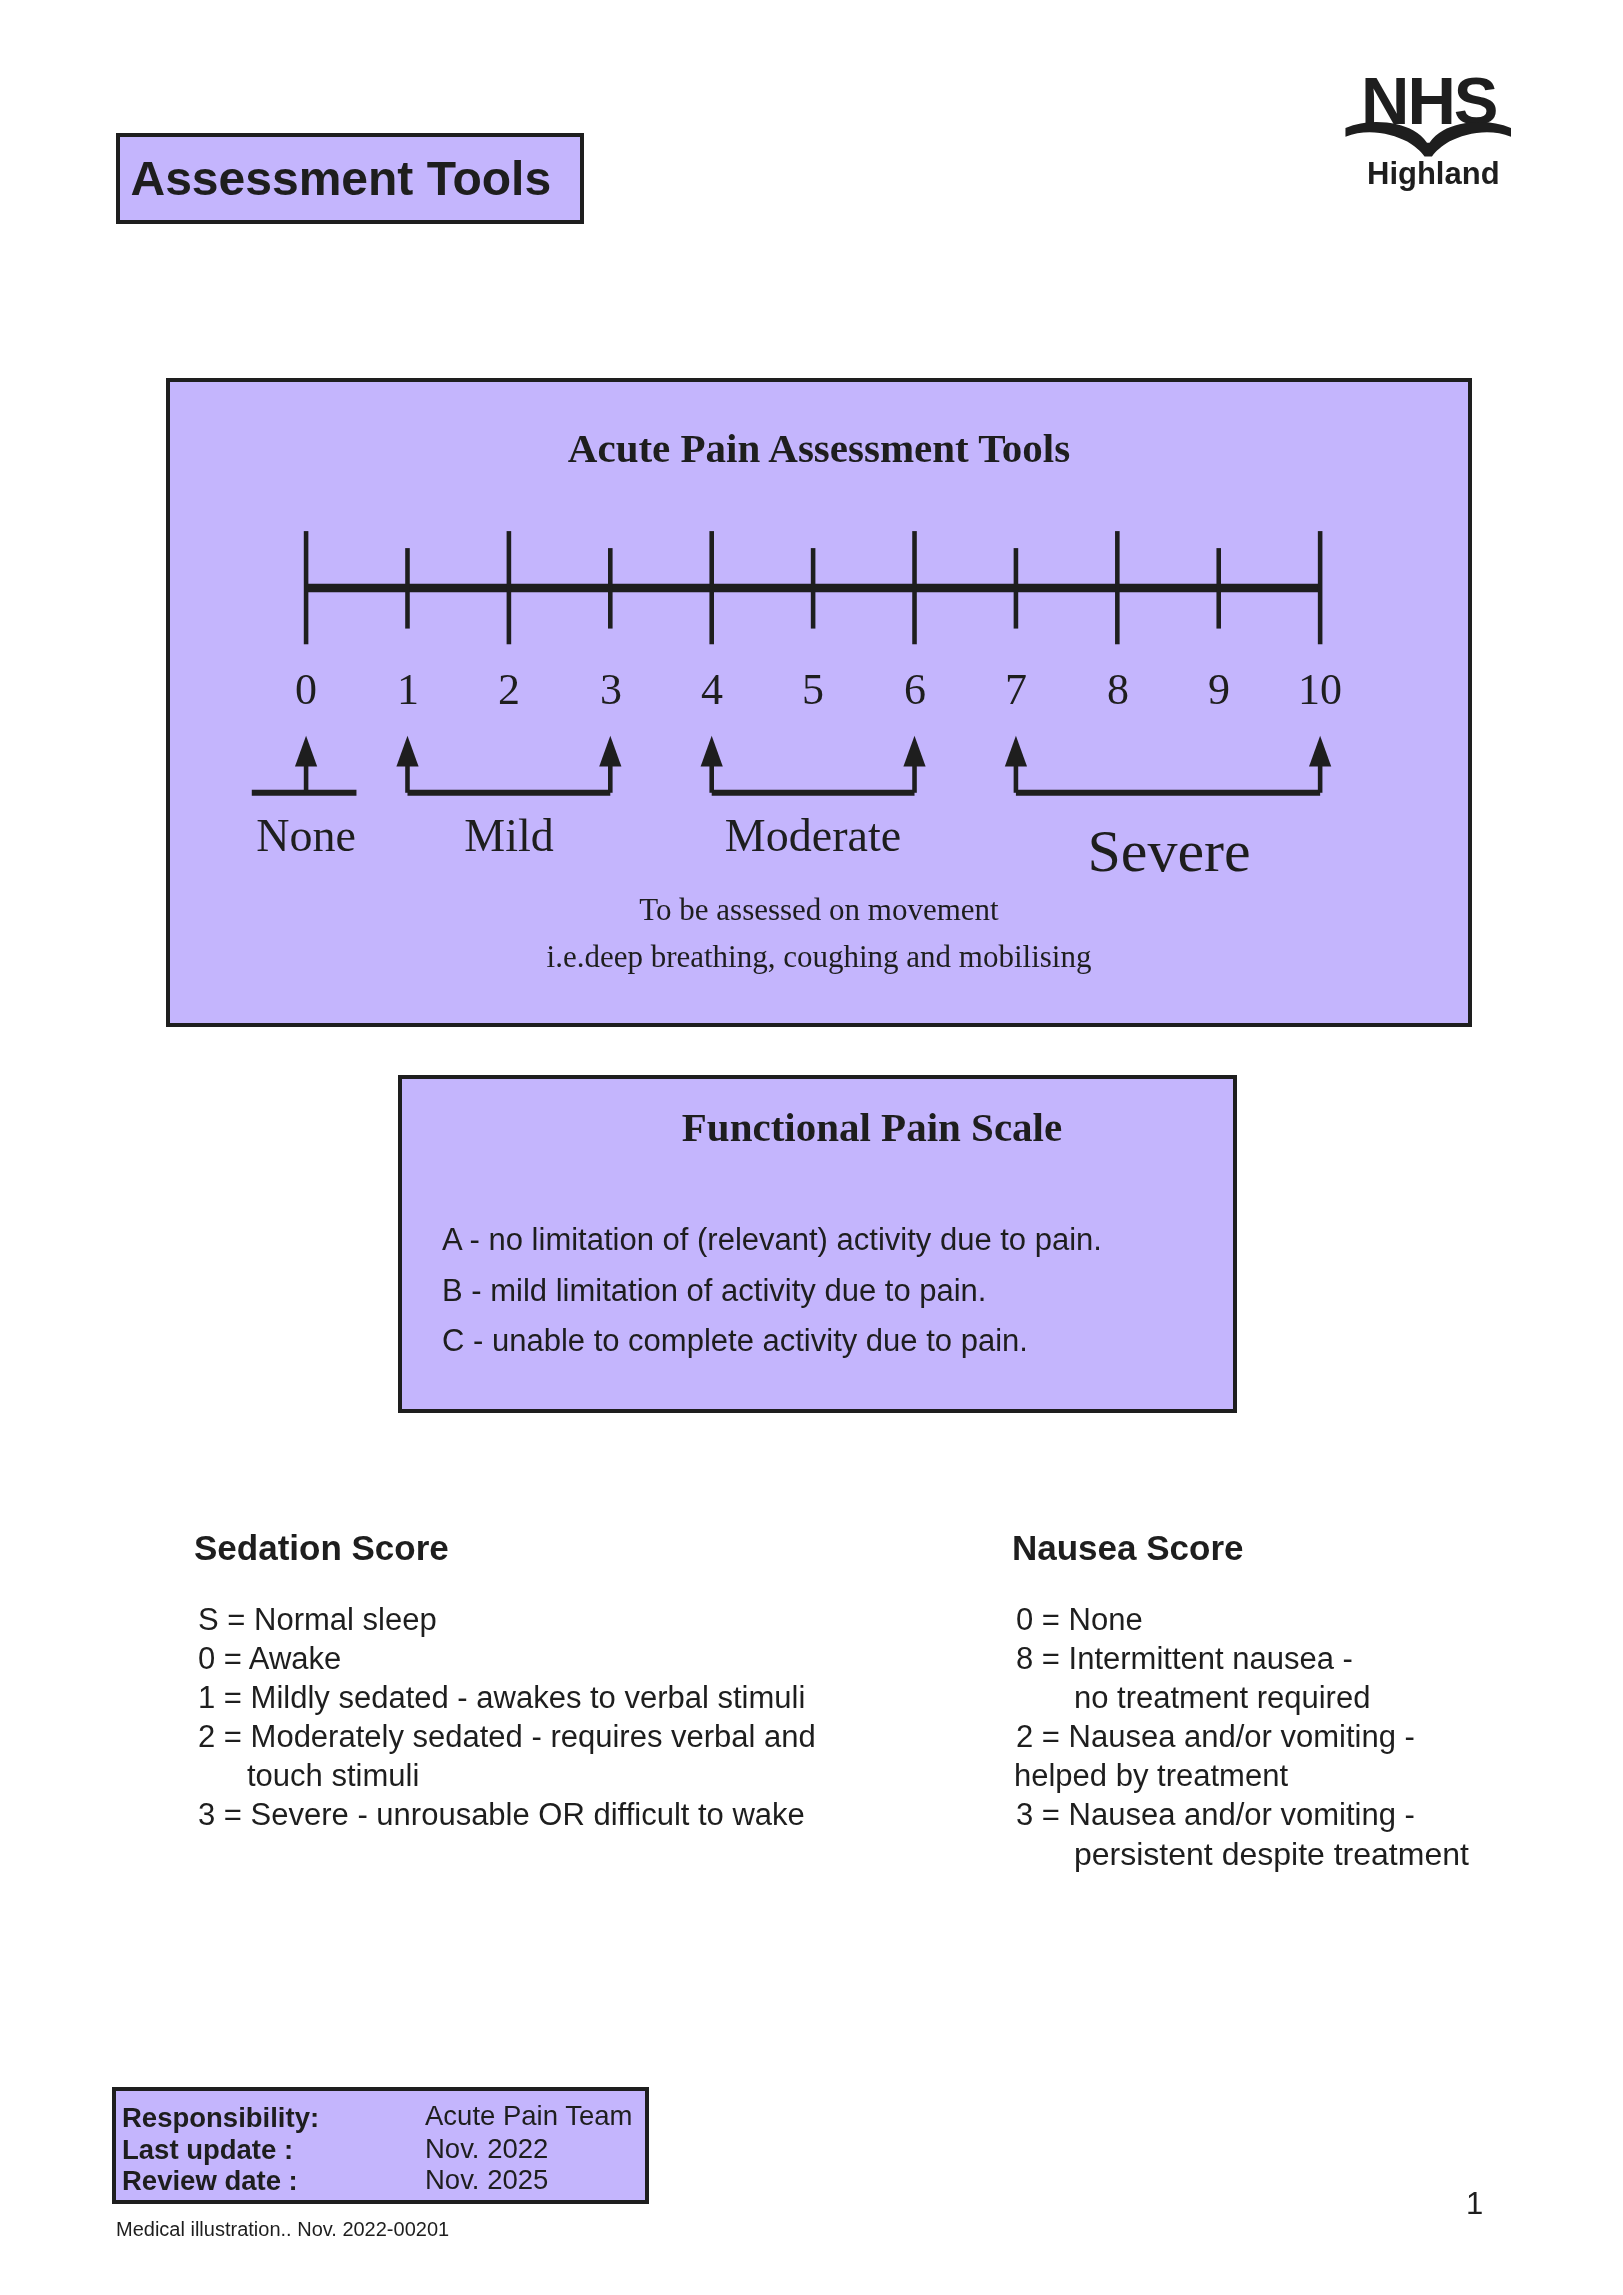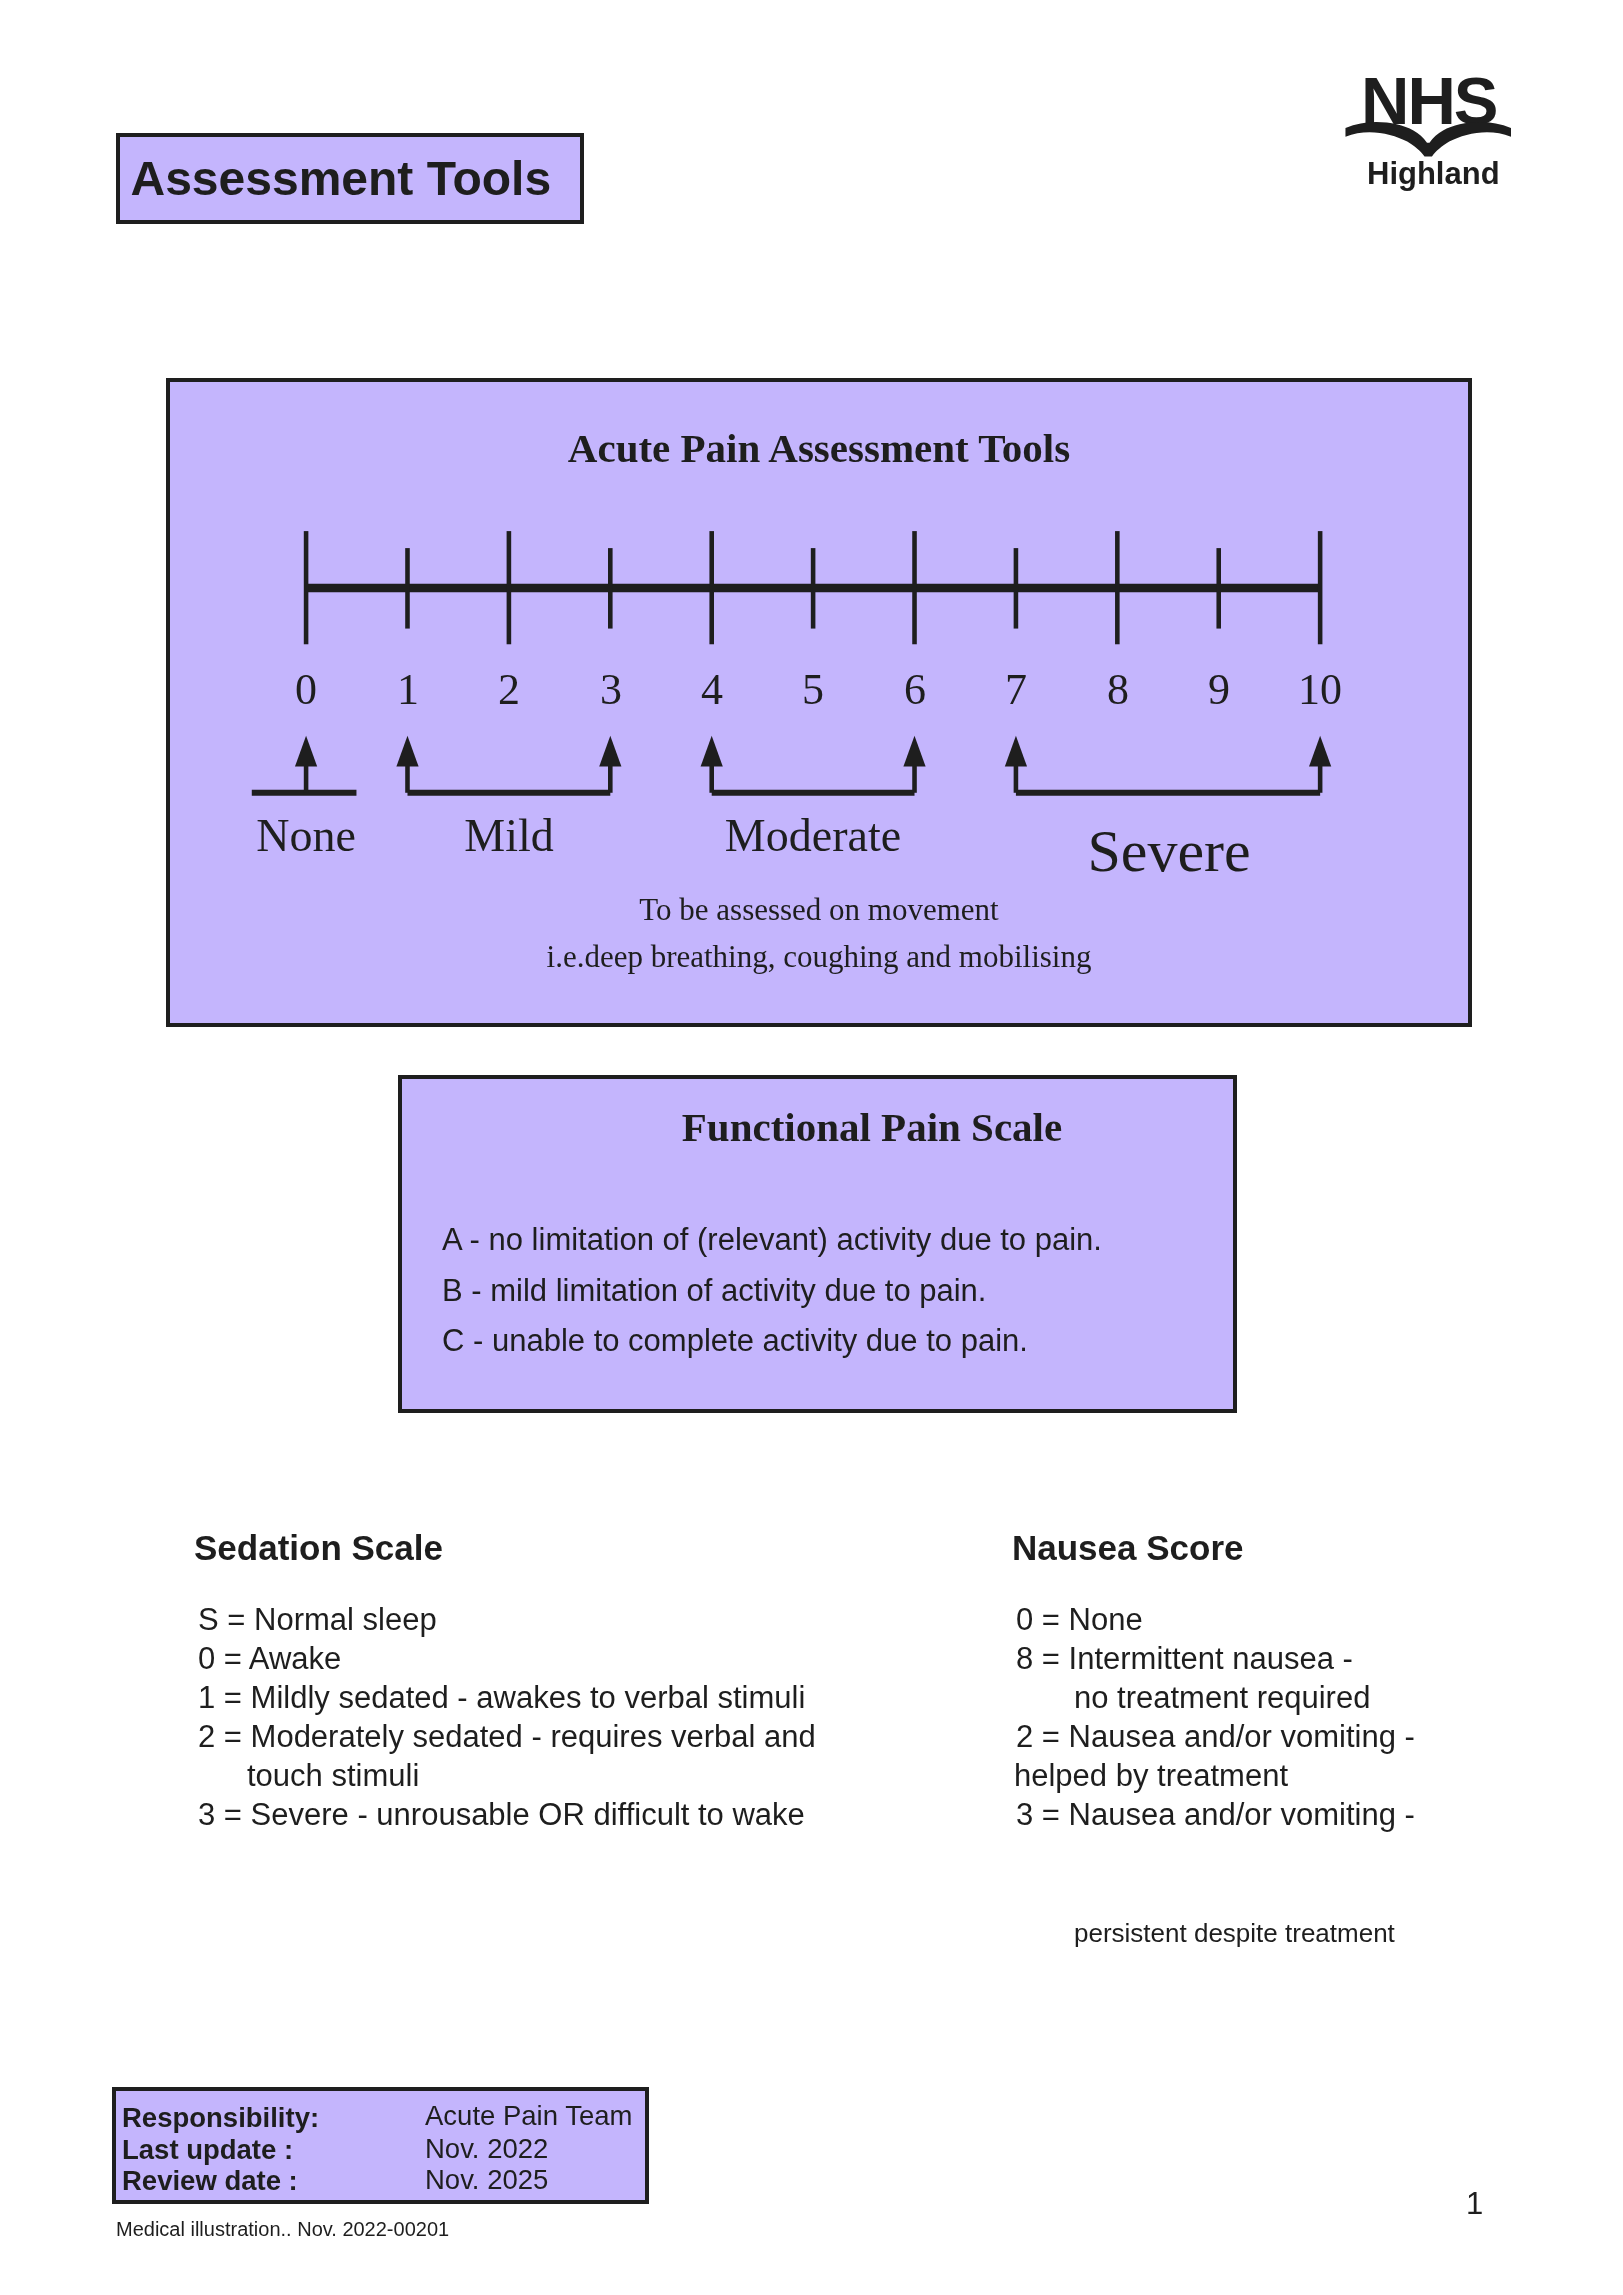--- a/index.html
+++ b/index.html
@@ -107,7 +107,7 @@
   <span class="abs" style="left:442px;top:1273px;font-size:31px;">B - mild limitation of activity due to pain.</span>
   <span class="abs" style="left:442px;top:1323px;font-size:31px;">C - unable to complete activity due to pain.</span>
 
-  <span class="abs b" style="left:194px;top:1528px;font-size:35px;">Sedation Scale</span>
+  <span class="abs b" style="left:194px;top:1528px;font-size:35px;">Sedation Score</span>
   <span class="abs" style="left:198px;top:1602px;font-size:31px;">S = Normal sleep</span>
   <span class="abs" style="left:198px;top:1641px;font-size:31px;">0 = Awake</span>
   <span class="abs" style="left:198px;top:1680px;font-size:31px;">1 = Mildly sedated - awakes to verbal stimuli</span>

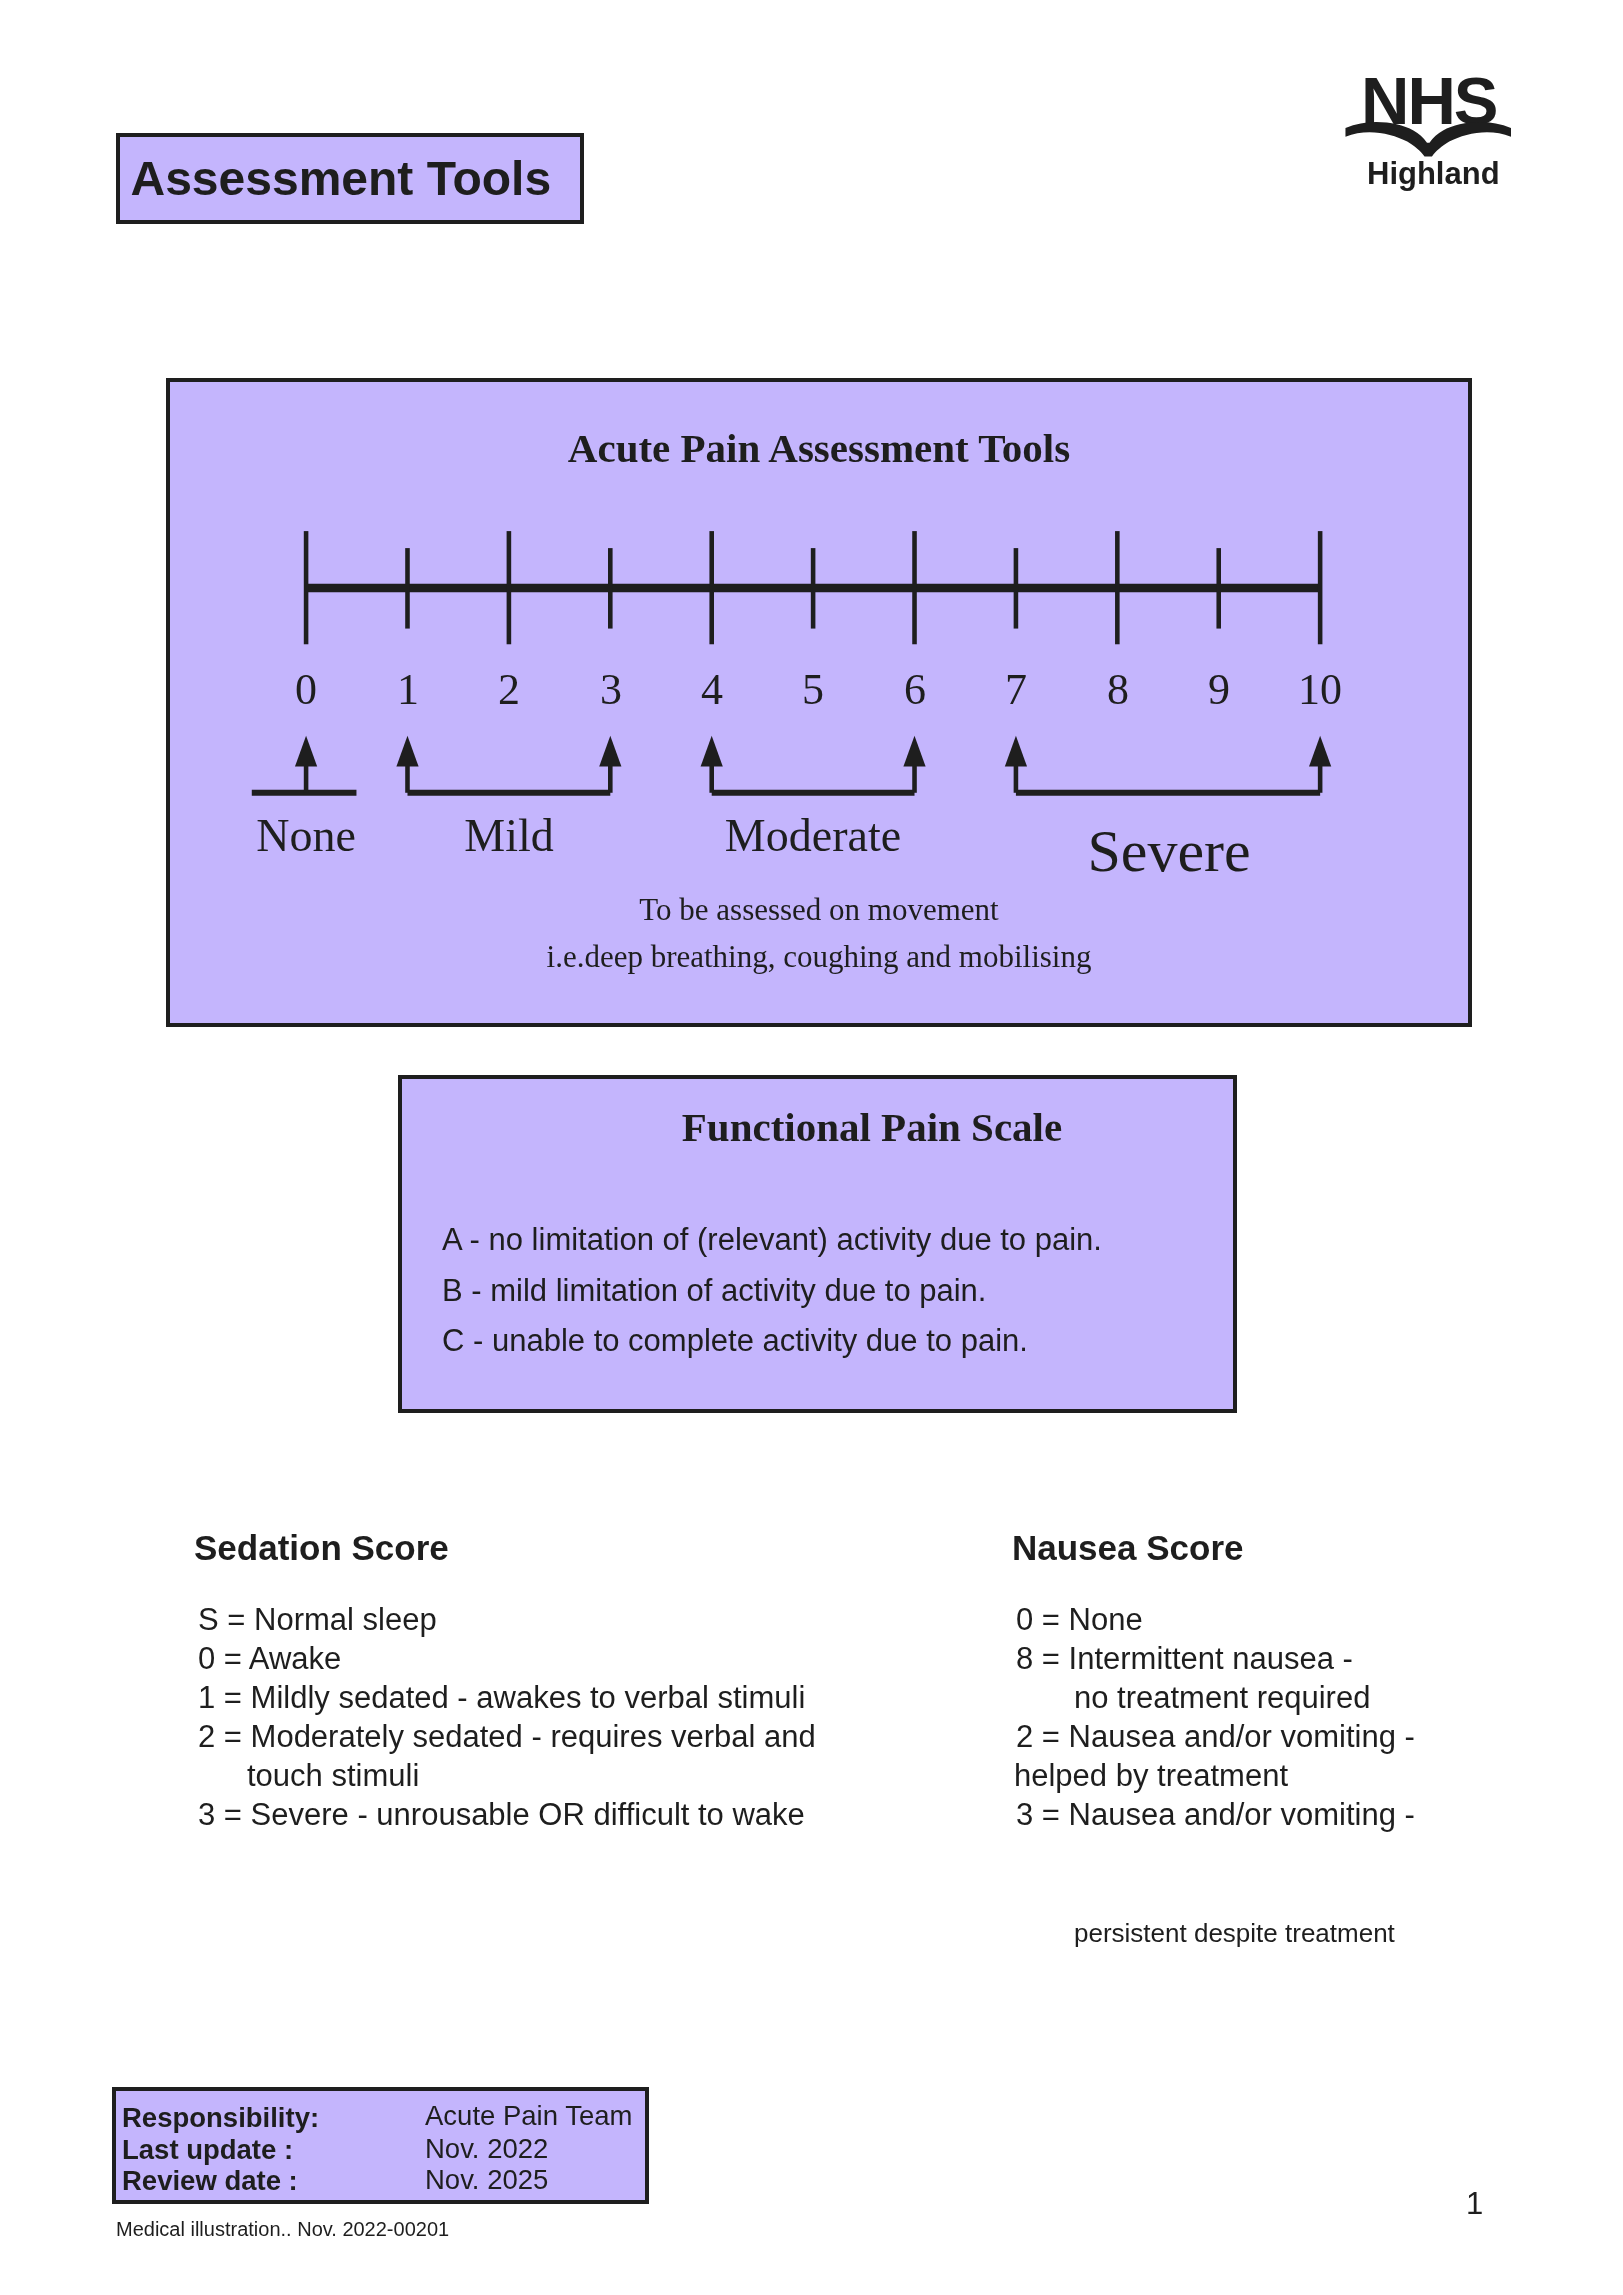--- a/index.html
+++ b/index.html
@@ -122,7 +122,7 @@
   <span class="abs" style="left:1016px;top:1719px;font-size:31px;">2 = Nausea and/or vomiting -</span>
   <span class="abs" style="left:1014px;top:1758px;font-size:31px;">helped by treatment</span>
   <span class="abs" style="left:1016px;top:1797px;font-size:31px;">3 = Nausea and/or vomiting -</span>
-  <span class="abs" style="left:1074px;top:1918px;font-size:26px;">persistent despite treatment</span>
+  <span class="abs" style="left:1074px;top:1836px;font-size:32px;">persistent despite treatment</span>
 
   <div class="box" style="left:112px;top:2087px;width:537px;height:117px;"></div>
   <span class="abs b" style="left:122px;top:2102px;font-size:27.5px;">Responsibility:</span>

